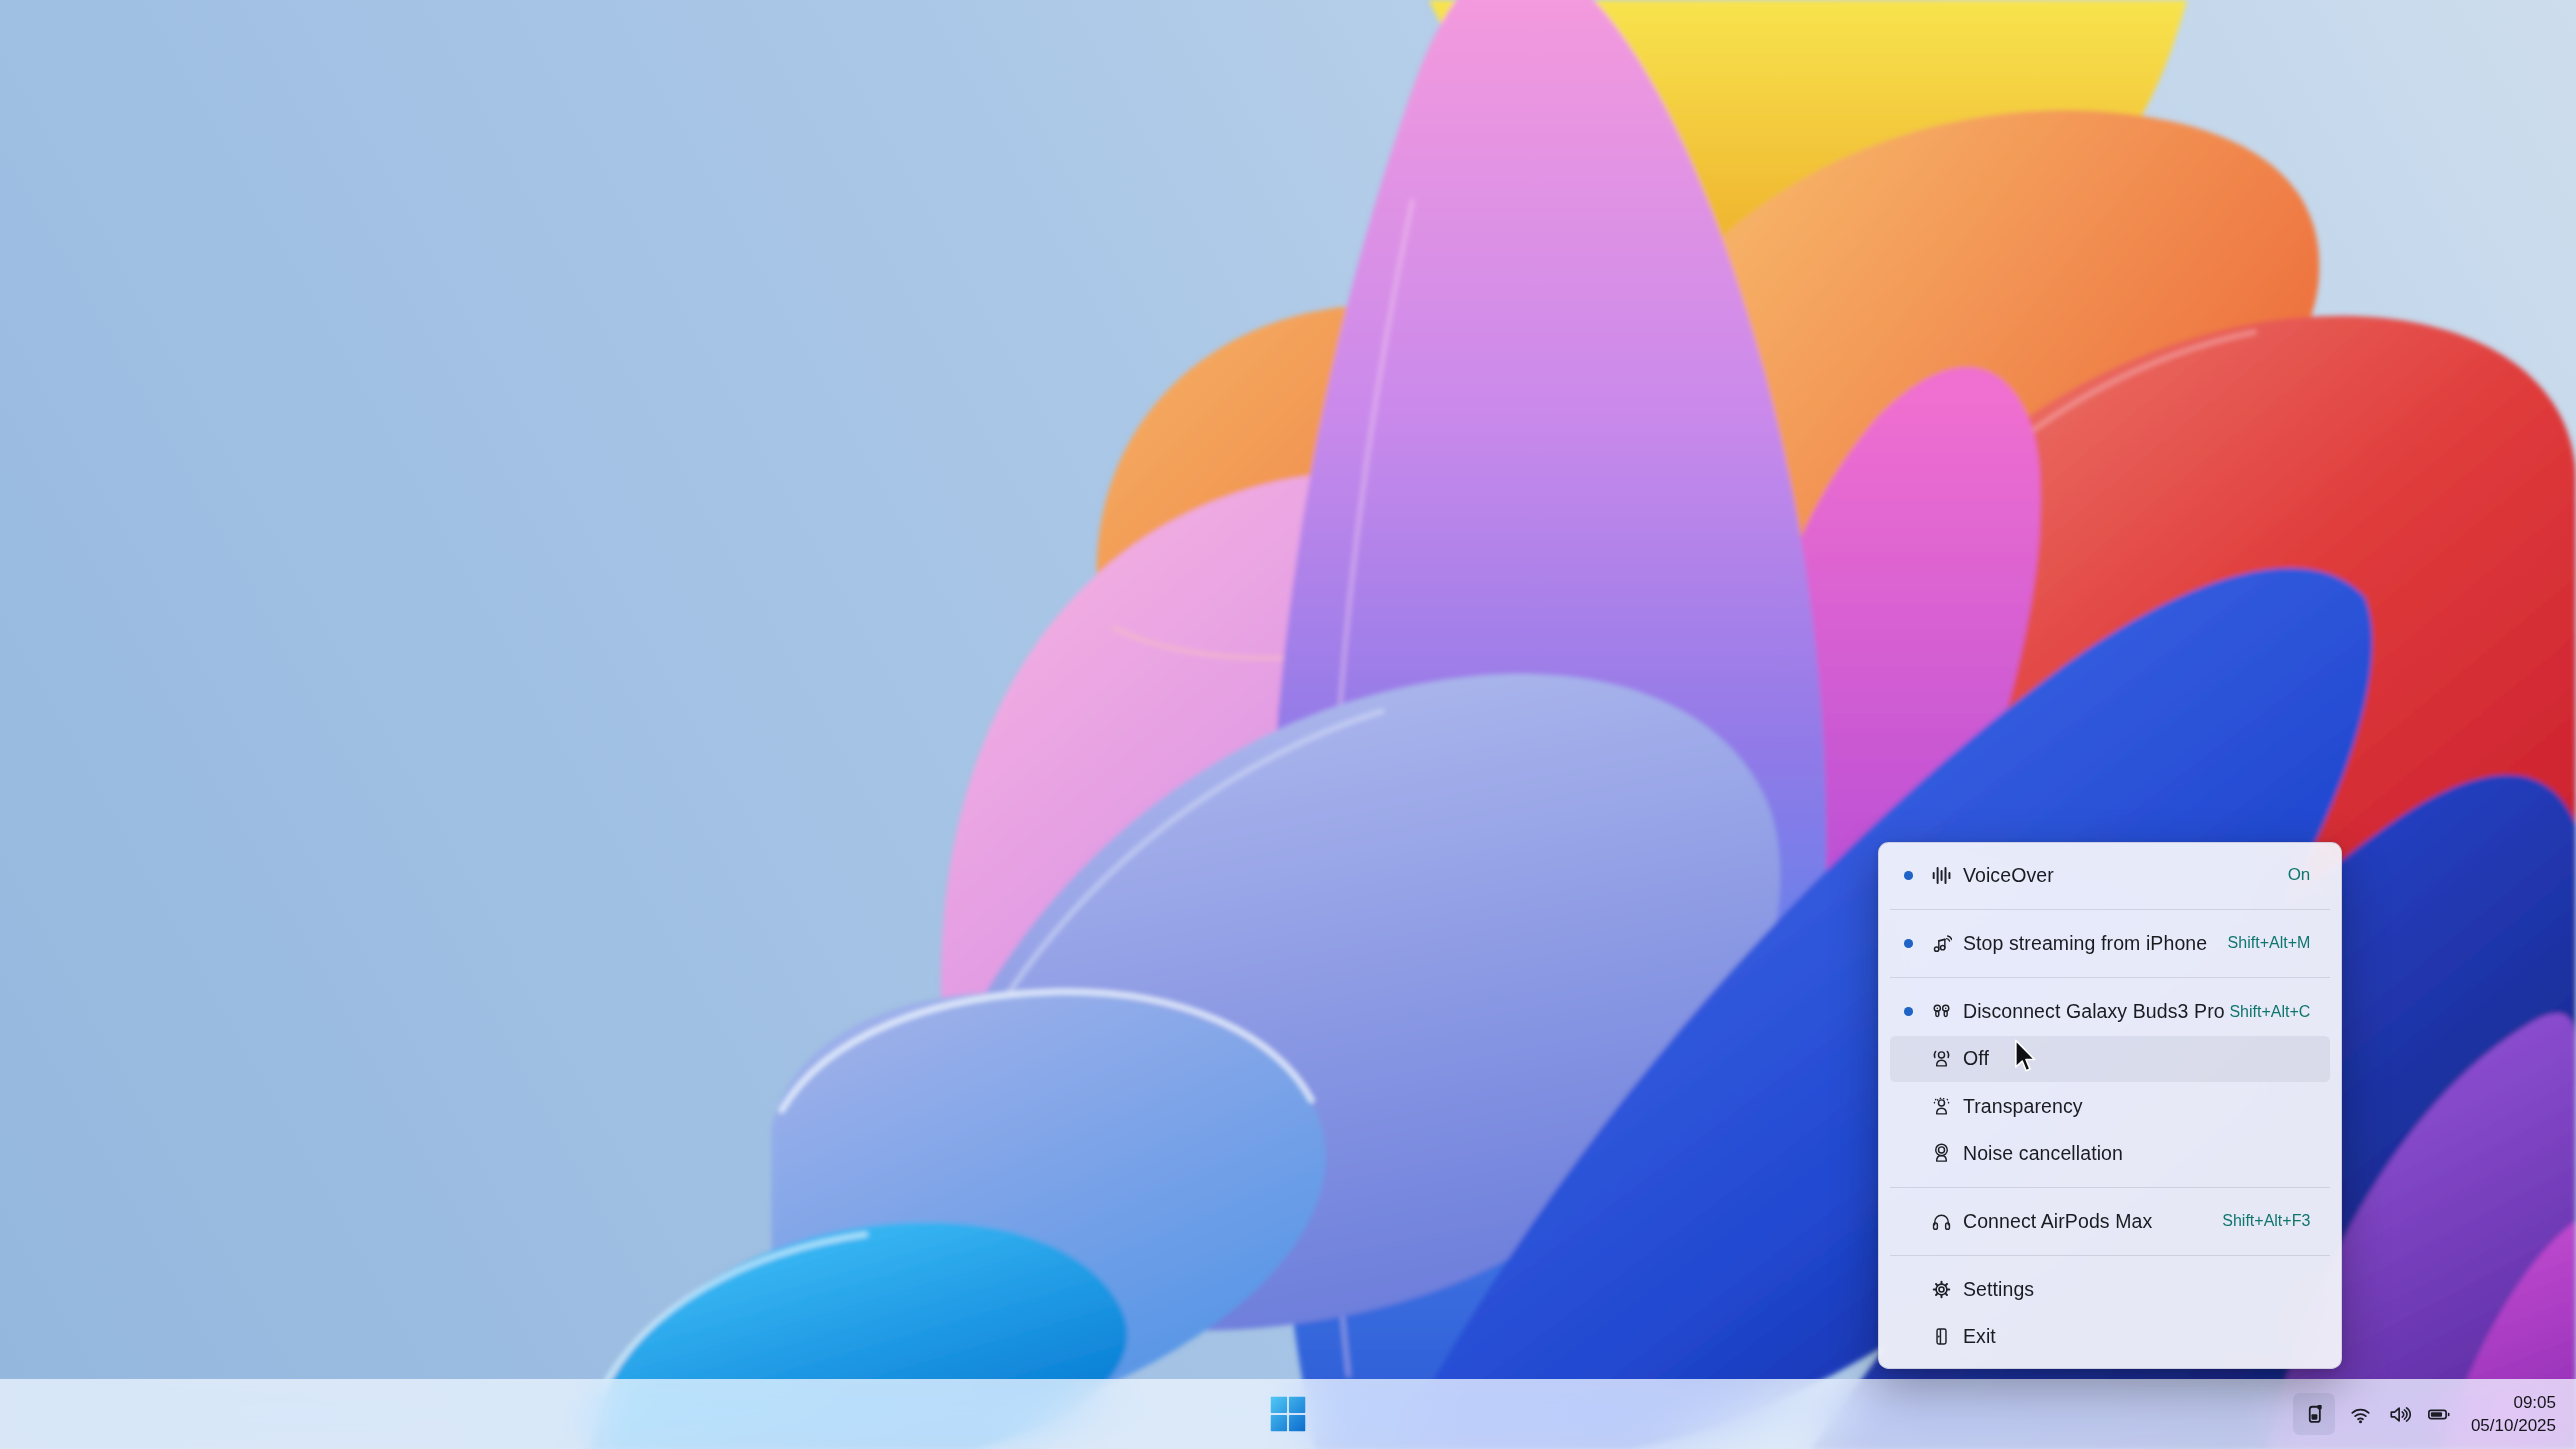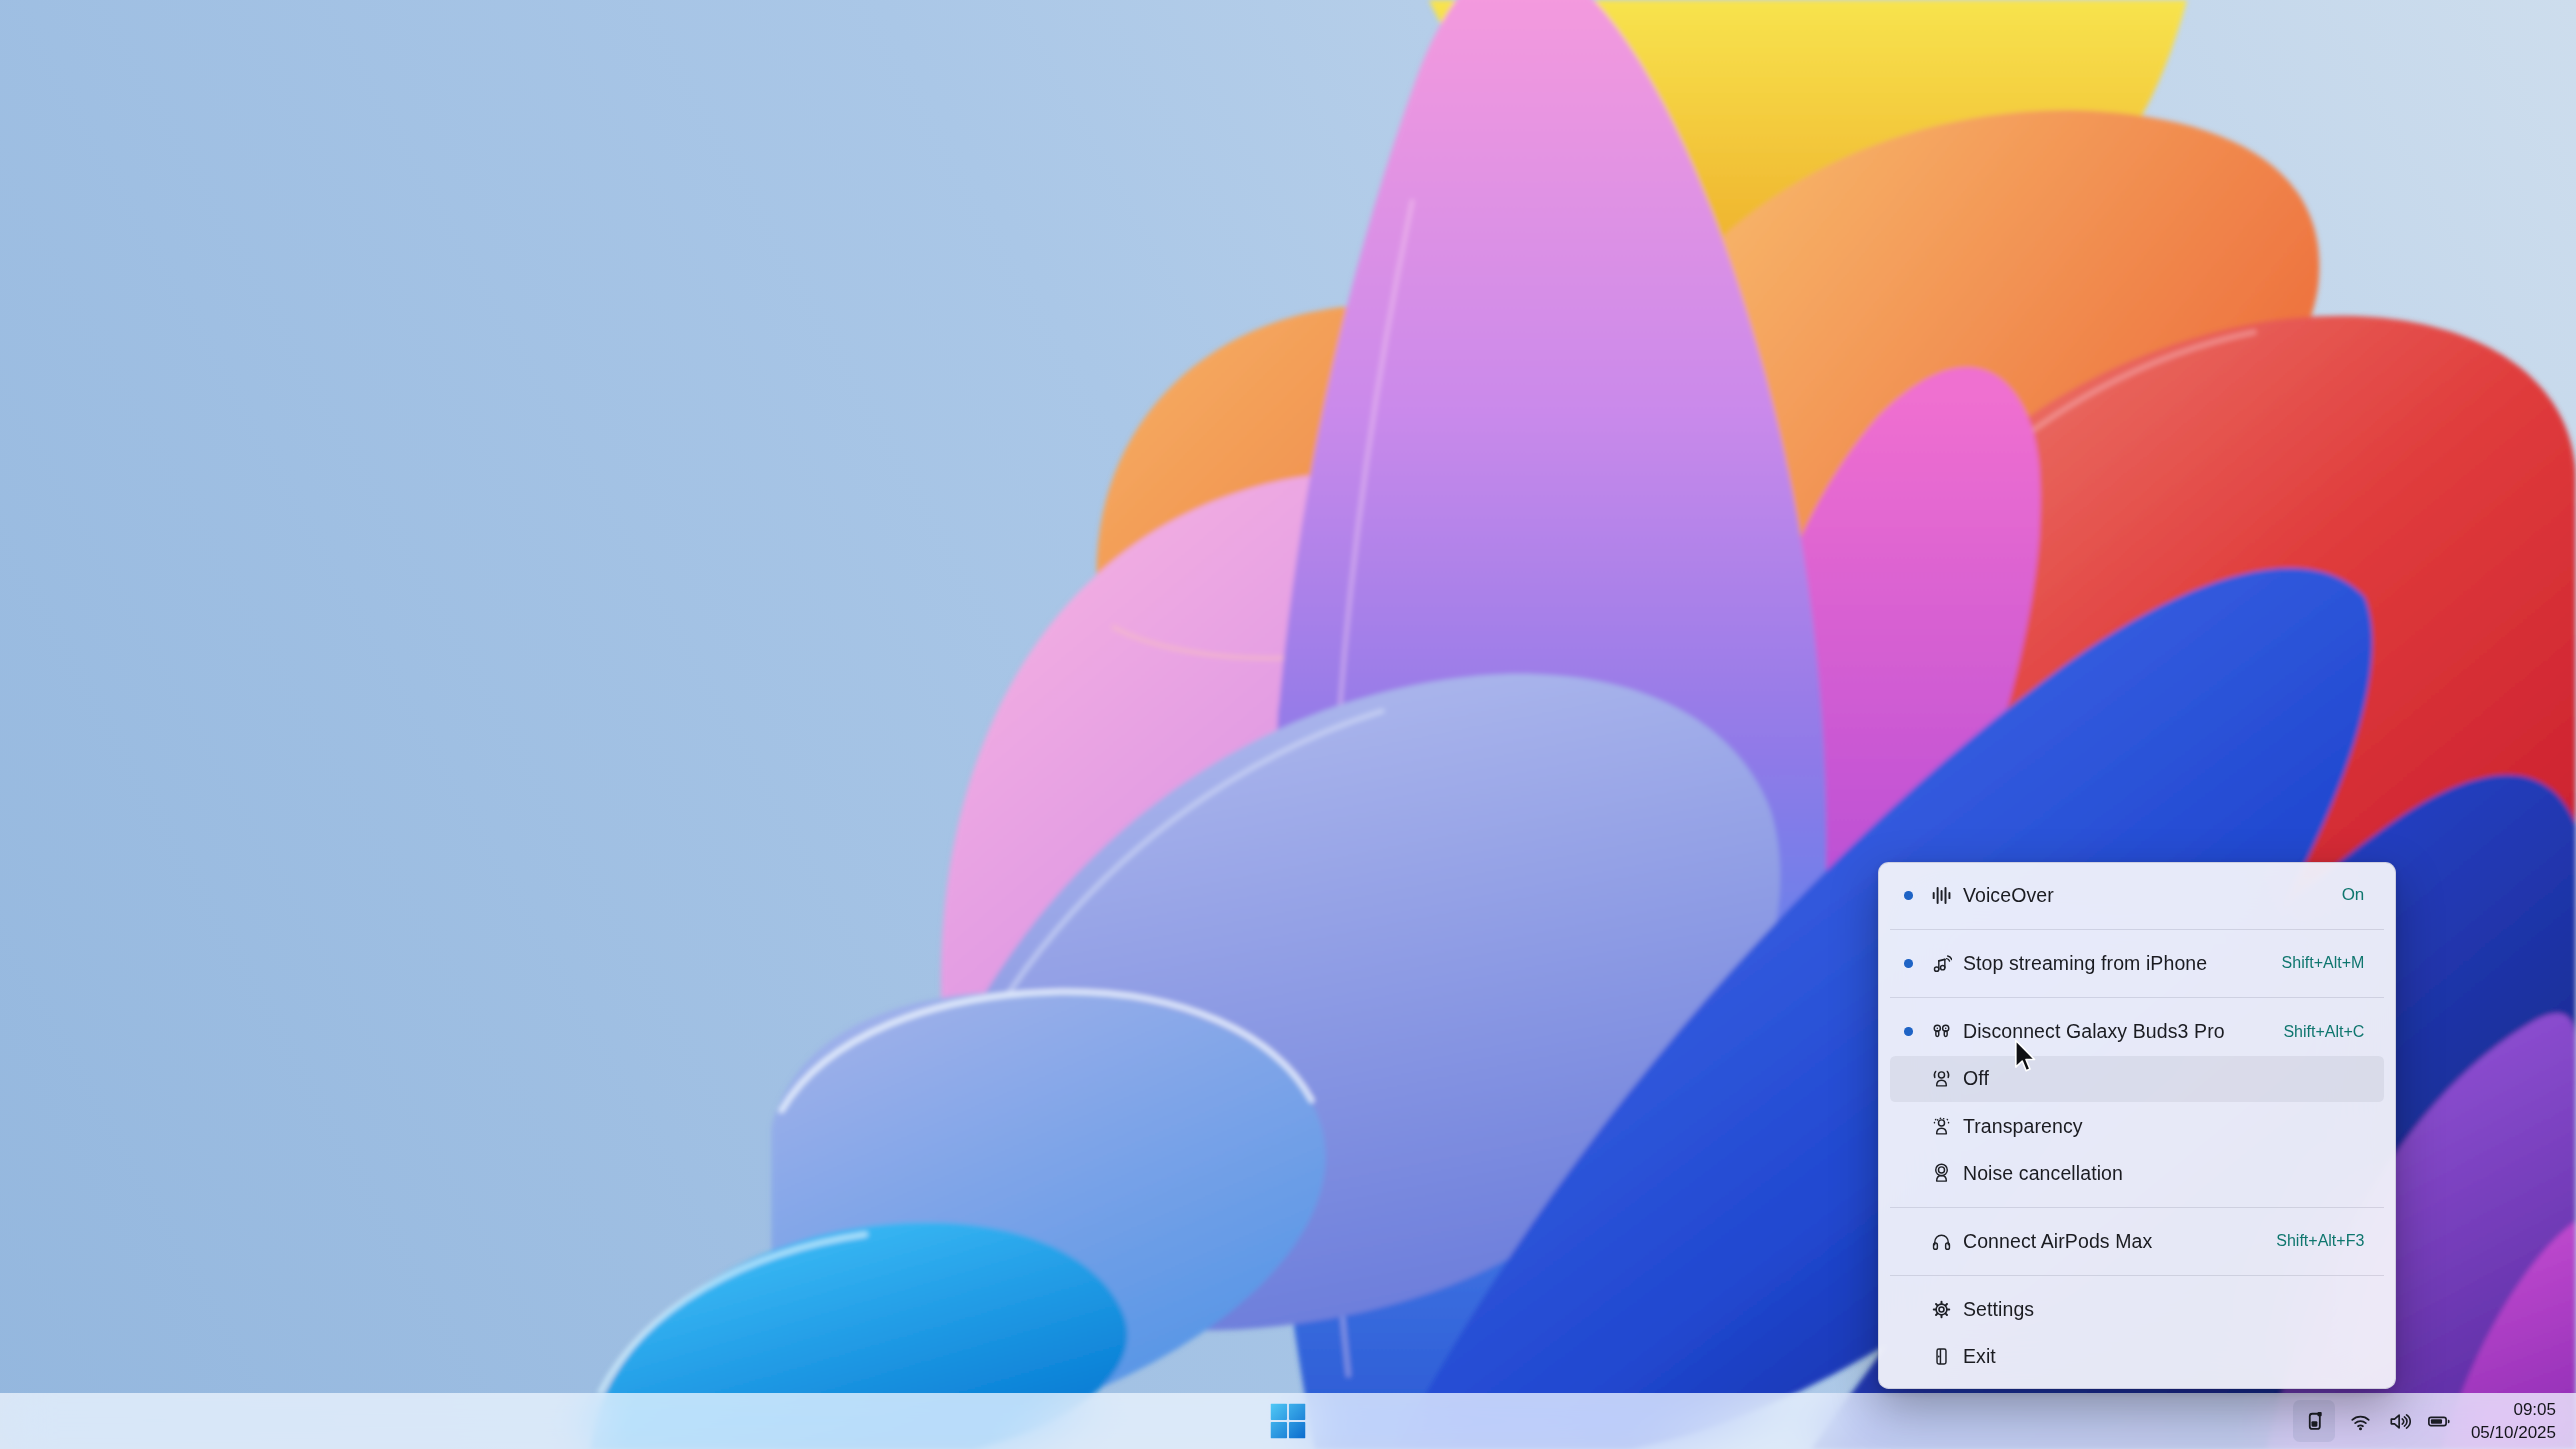--- a/index.html
+++ b/index.html
@@ -29,7 +29,7 @@
           margin-left:6.7px;white-space:nowrap;}
 
   
-  .menu{position:absolute;left:1878px;top:862px;width:518px;z-index:30;
+  .menu{position:absolute;left:1878px;top:842px;width:464px;z-index:30;
         background:rgba(246,246,251,0.93);
         backdrop-filter:blur(40px) saturate(1.15);
         -webkit-backdrop-filter:blur(40px) saturate(1.15);

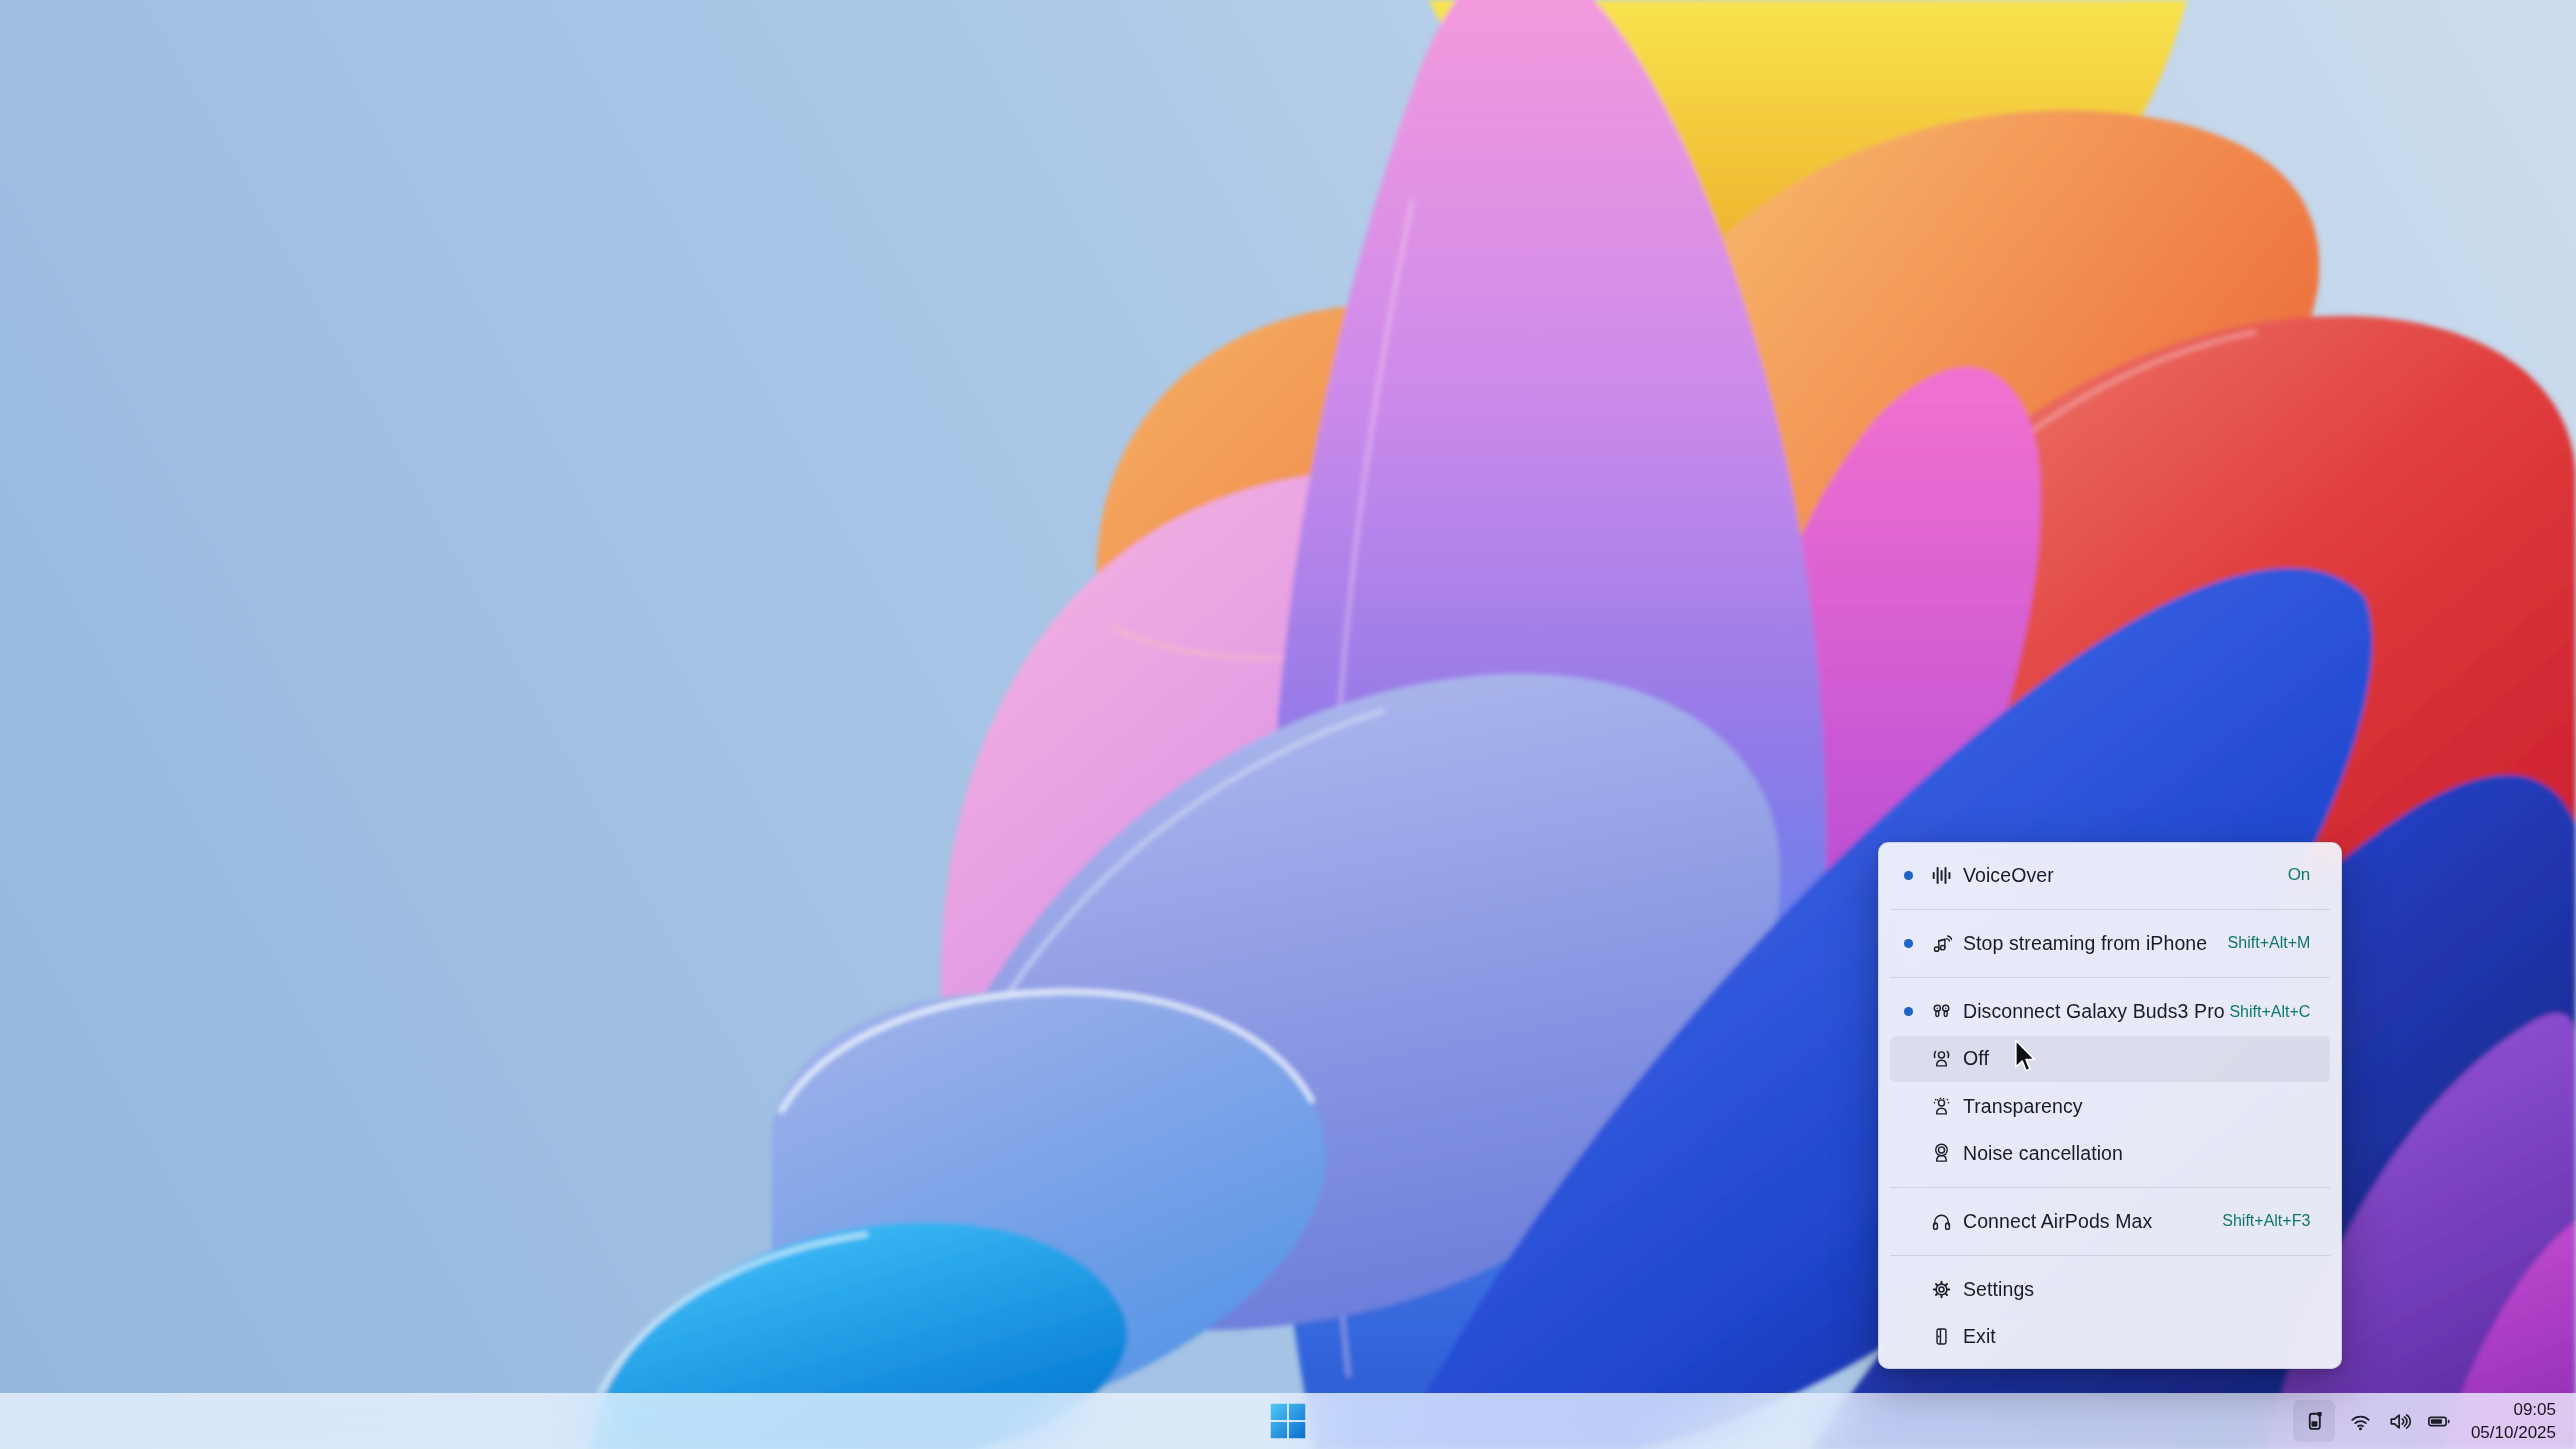--- a/index.html
+++ b/index.html
@@ -12,7 +12,7 @@
   .wallpaper svg{display:block;width:100%;height:100%;}
 
   
-  .taskbar{position:absolute;left:0;right:0;bottom:0;height:56px;z-index:10;
+  .taskbar{position:absolute;left:0;right:0;bottom:0;height:70px;z-index:10;
            background:rgba(237,243,251,0.78);
            backdrop-filter:blur(24px) saturate(1.4);
            -webkit-backdrop-filter:blur(24px) saturate(1.4);}

